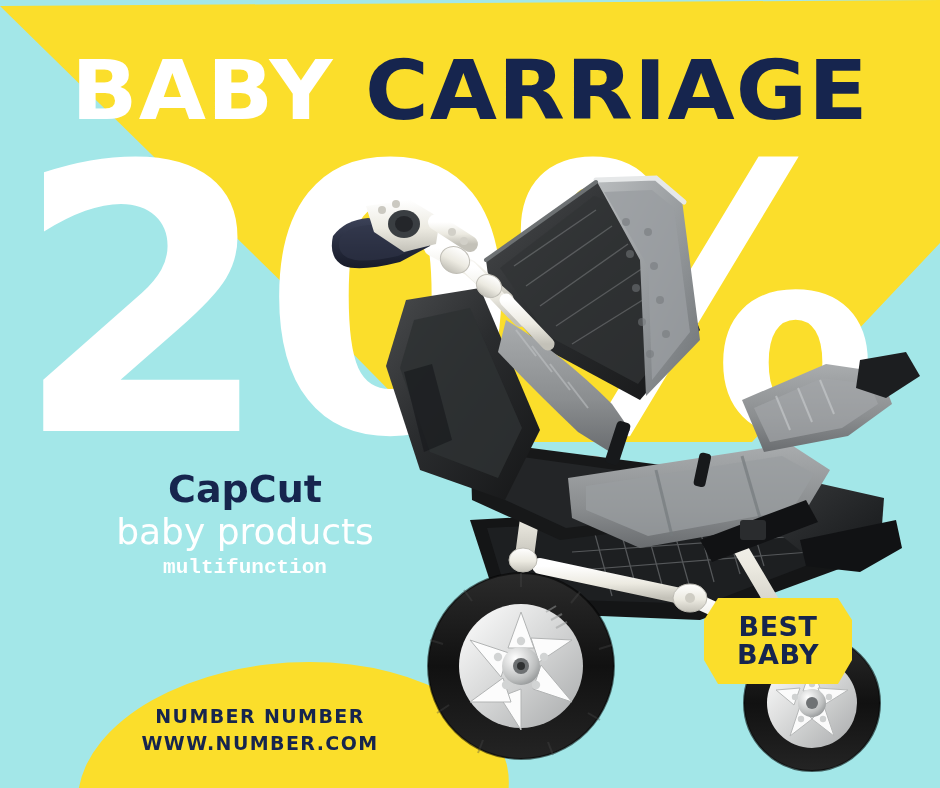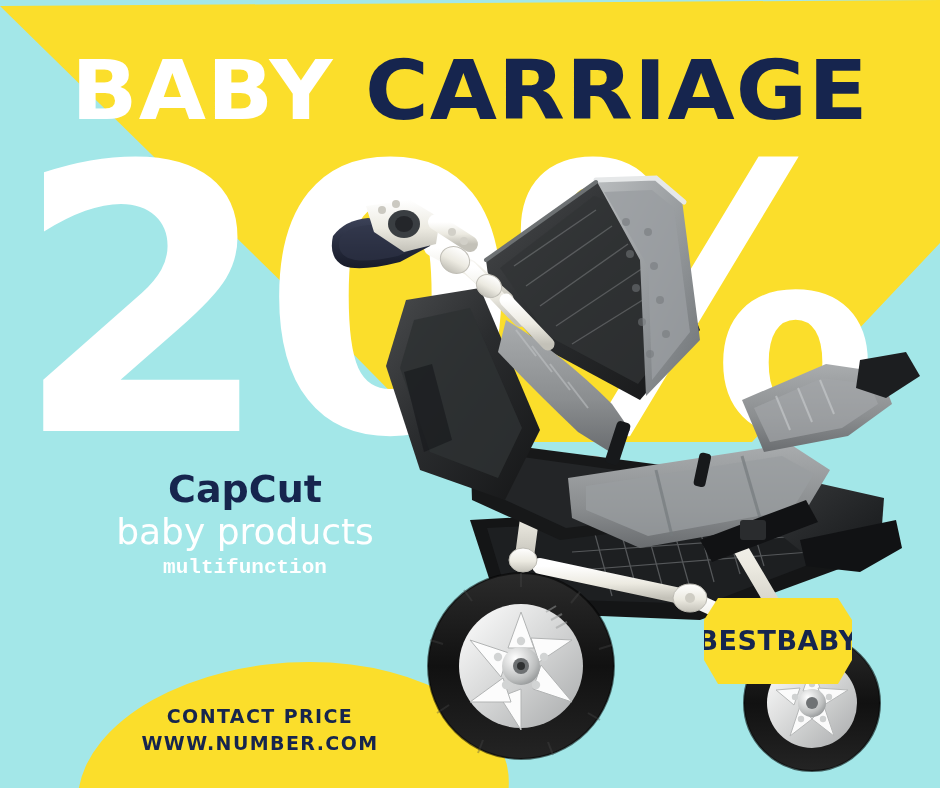--- a/index.html
+++ b/index.html
@@ -102,7 +102,7 @@
     background:#FBDE2B;
     clip-path:polygon(14px 0, 134px 0, 148px 22px, 148px 62px, 134px 86px, 14px 86px, 0 62px, 0 22px);
     z-index:9;
-    display:flex;flex-direction:row;
+    display:flex;flex-direction:column;
     align-items:center;justify-content:center;
     font-family:"DejaVu Sans", sans-serif;
   }

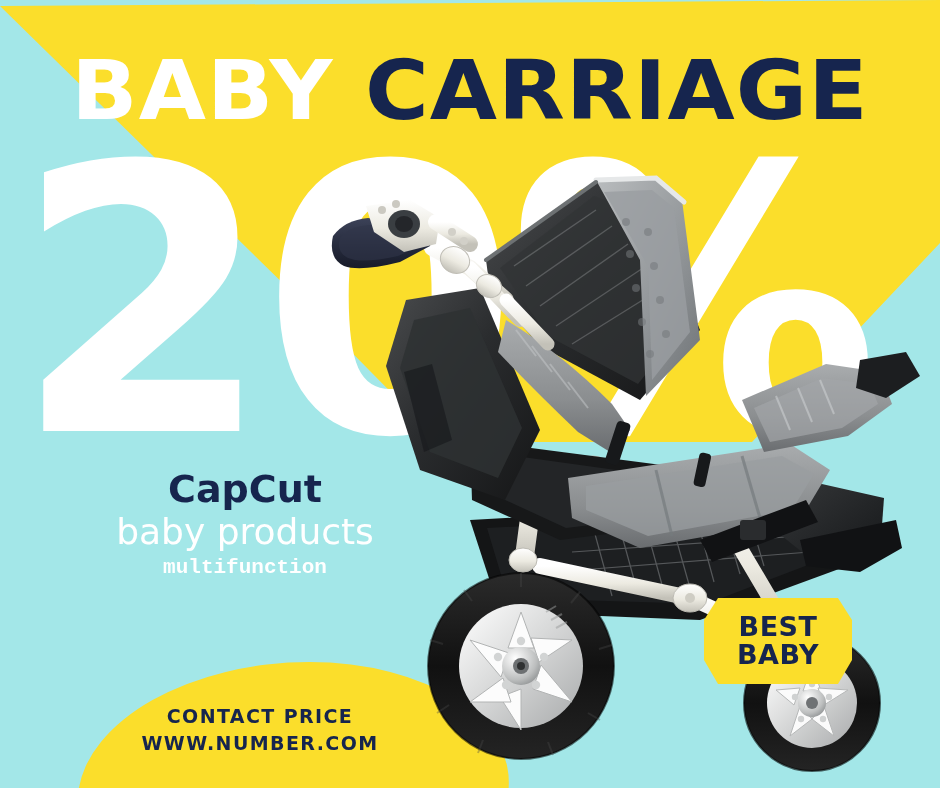--- a/index.html
+++ b/index.html
@@ -387,7 +387,7 @@
   </div>
 
   <div class="contact">
-    <div>CONTACT PRICE</div>
+    <div>NUMBER NUMBER</div>
     <div>WWW.NUMBER.COM</div>
   </div>
 

